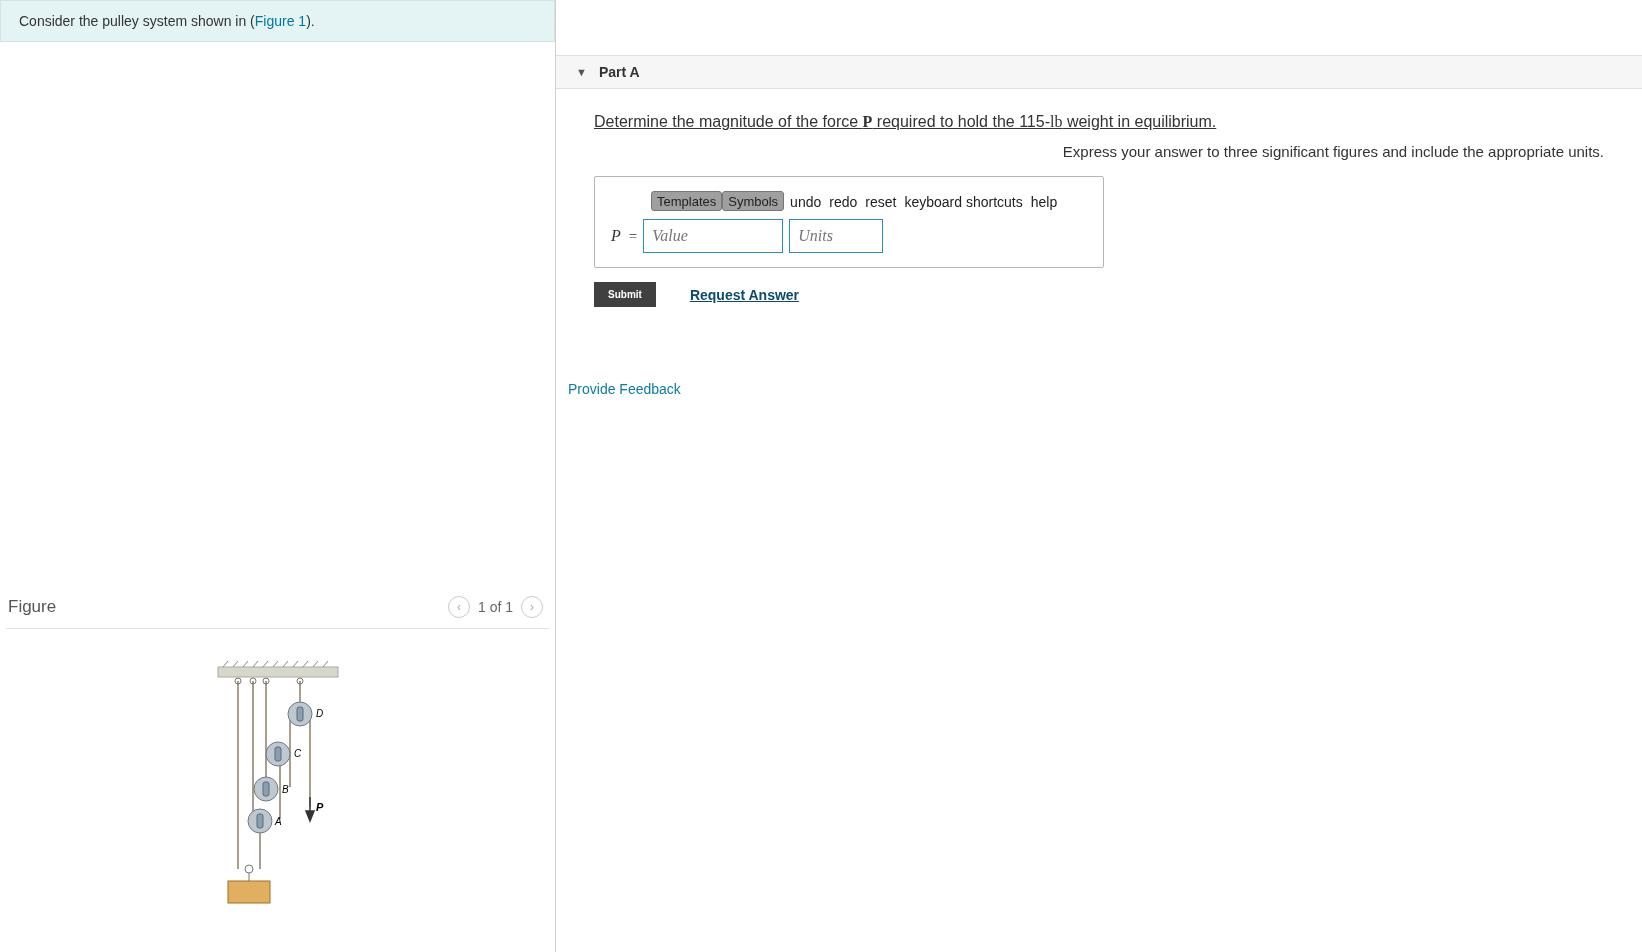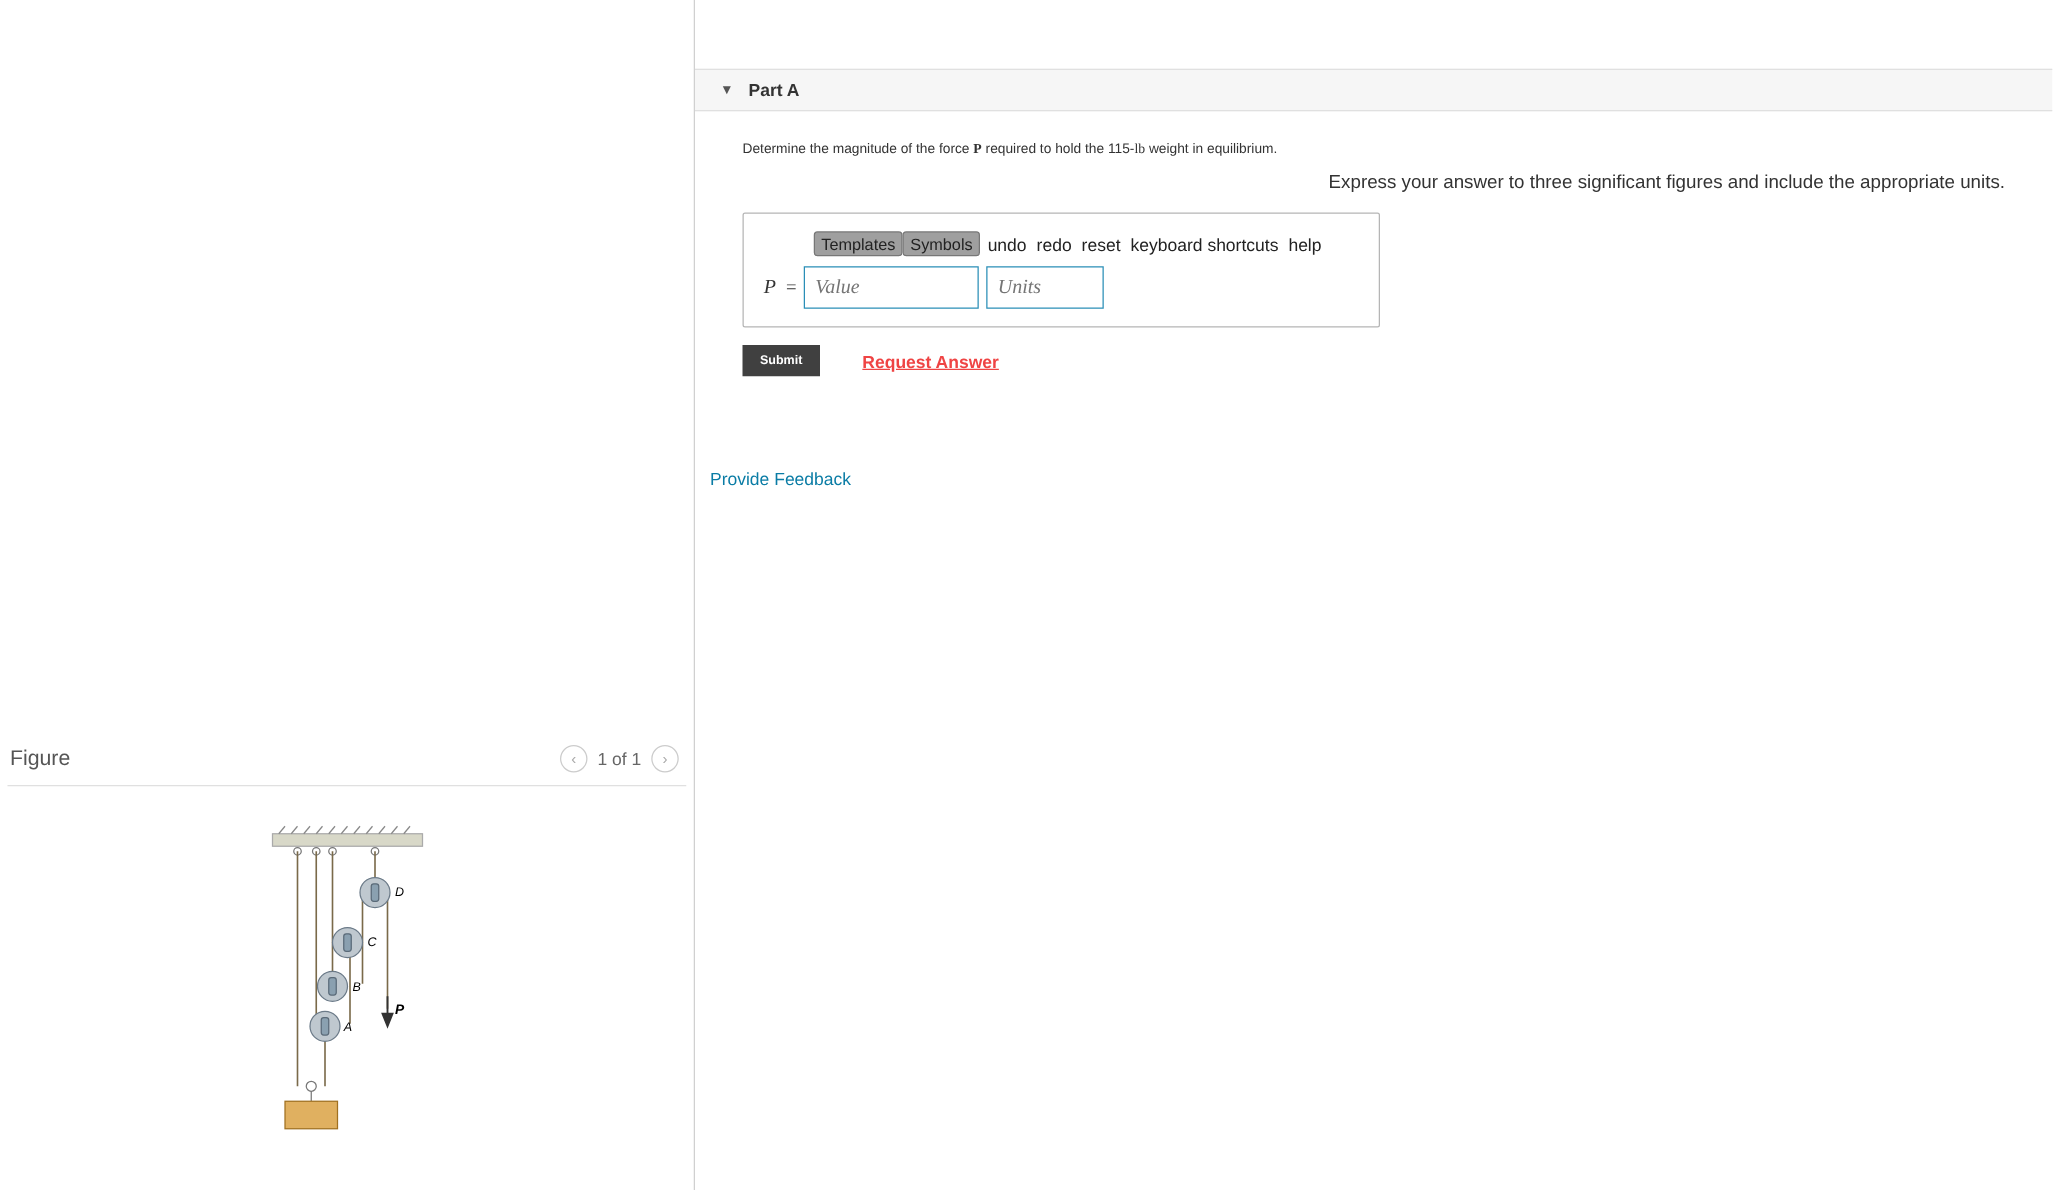--- a/index.html
+++ b/index.html
@@ -100,6 +100,9 @@
 
 <div class="container">
   <div class="left">
+    <div class="intro-box">
+      <span>Consider the pulley system shown in (</span><a href="#">Figure 1</a><span>).</span>
+    </div>
 
     <div class="figure-section">
       <div class="figure-header">

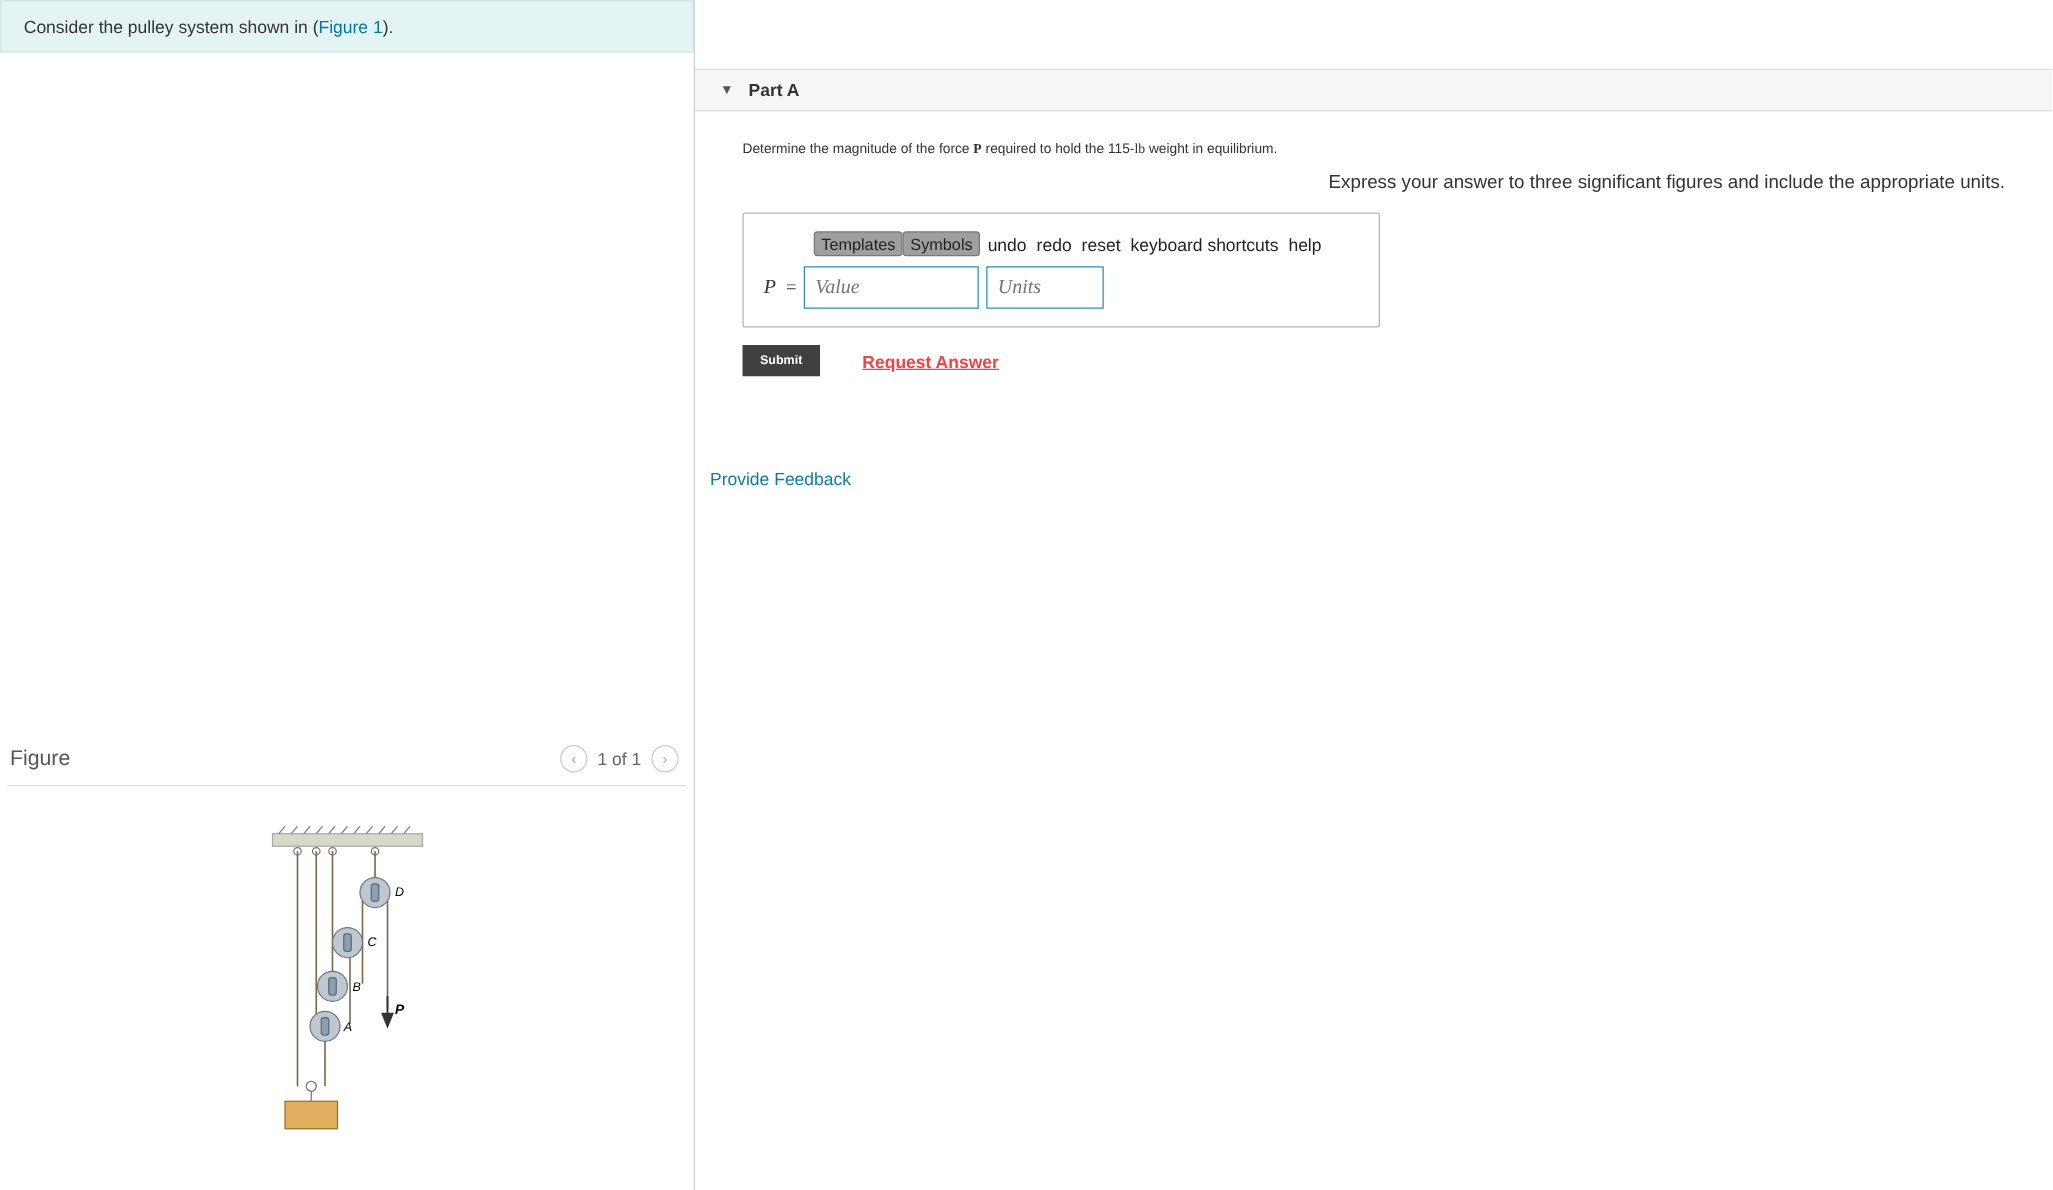--- a/index.html
+++ b/index.html
@@ -52,7 +52,7 @@
 .part-header .caret { color: #555; font-size: 11px; }
 .part-title { font-weight: bold; color: #333; }
 .part-body { padding: 18px 38px; }
-.q-line { margin: 6px 0 12px 0; font-size: 11px; color: #333; }
+.q-line { margin: 6px 0 12px 0; font-size: 16px; color: #333; text-decoration: underline; }
 .q-line .bold-var { font-family: Georgia, serif; font-weight: bold; }
 .q-line .units-rm { font-family: Georgia, serif; }
 .instr { font-weight: normal; font-size: 15px; margin-bottom: 16px; text-align: right; }

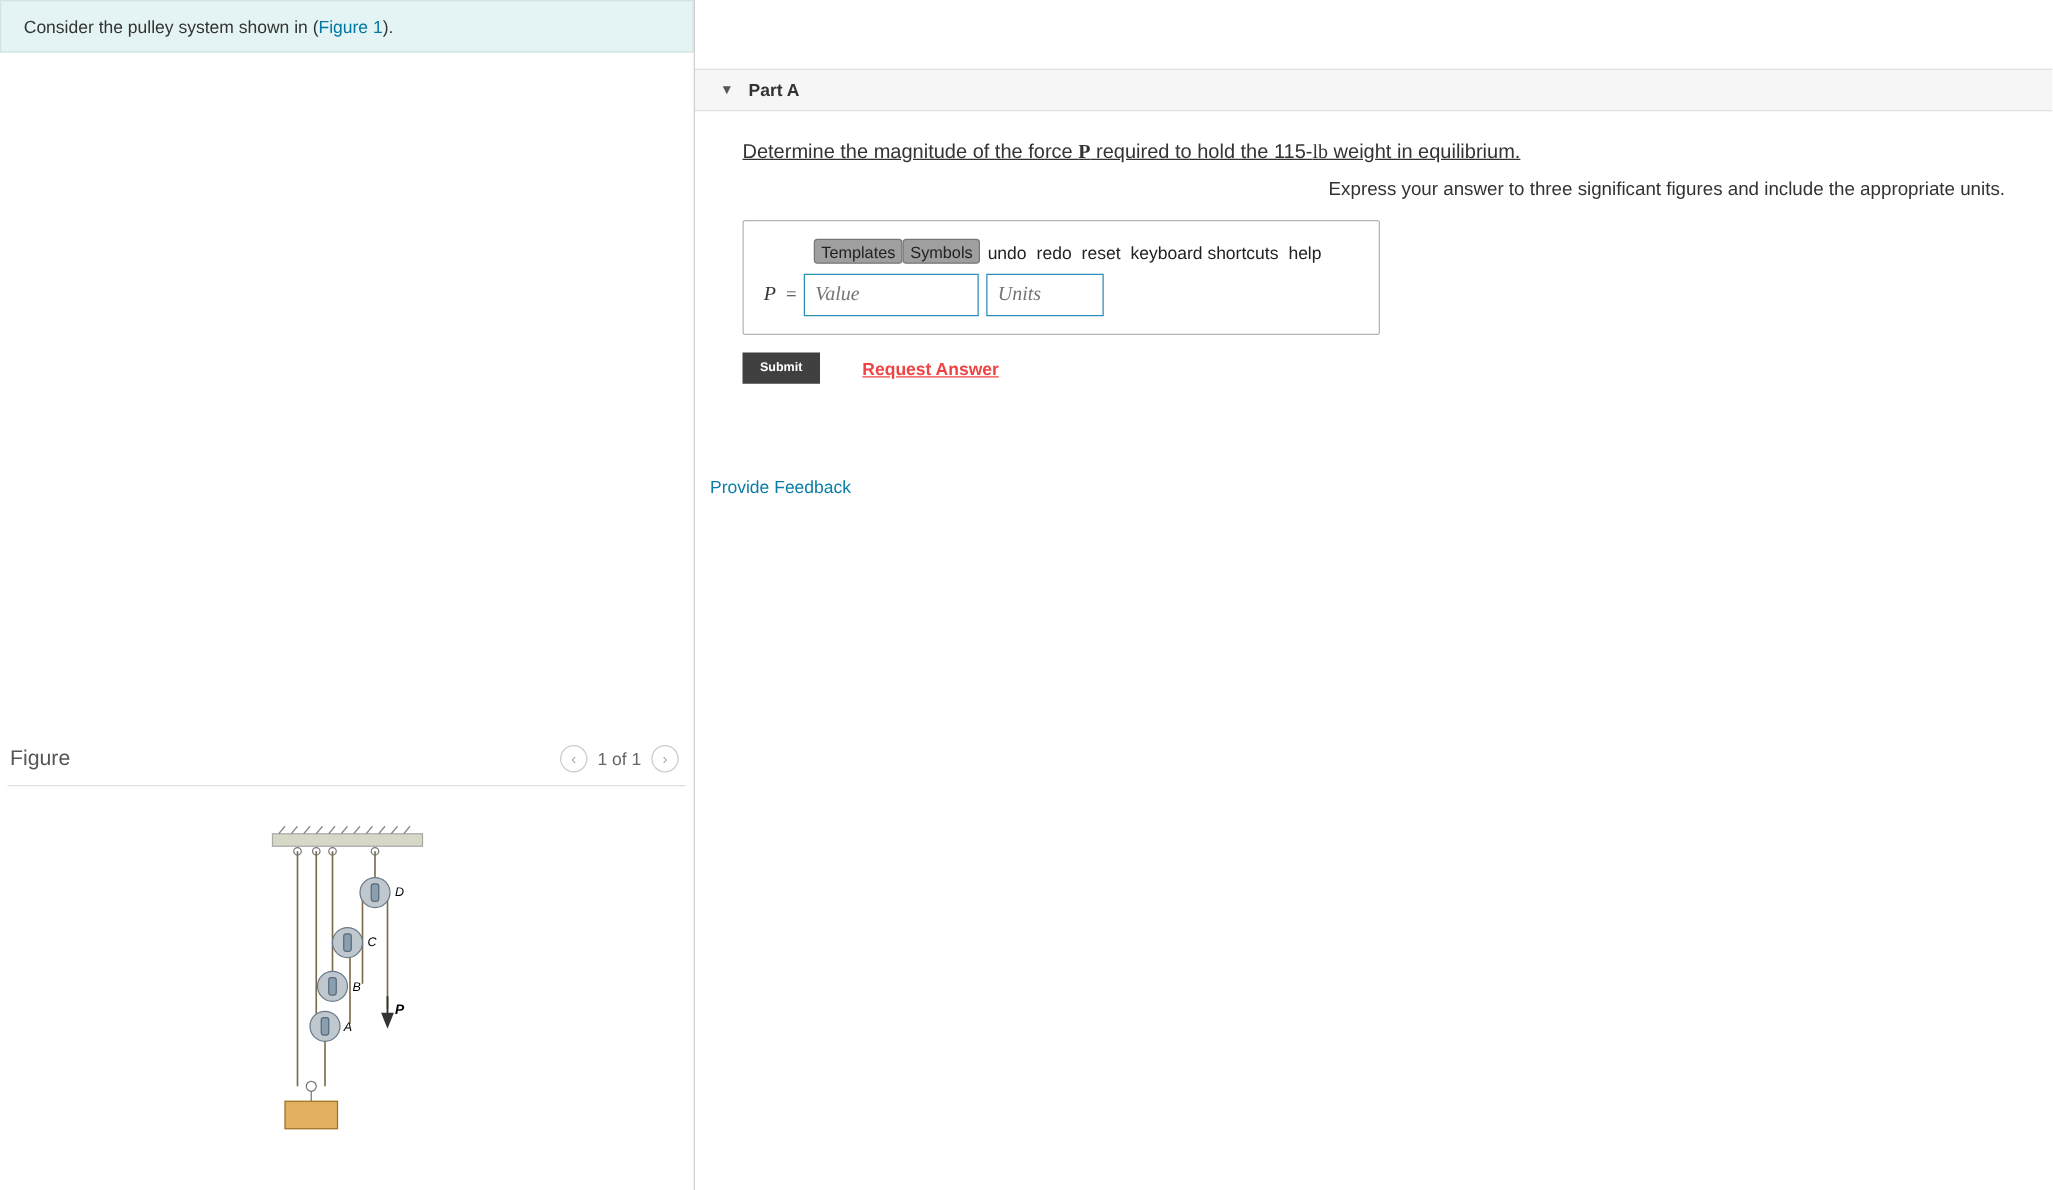--- a/index.html
+++ b/index.html
@@ -92,7 +92,7 @@
   background: #404040; color: #fff; border: none; padding: 7px 14px;
   font-size: 10px; font-weight: bold; cursor: pointer;
 }
-.request-link { color: #ef4444; font-weight: bold; text-decoration: underline; cursor: pointer; padding-left: 16px; }
+.request-link { color: #0c4a6e; font-weight: bold; text-decoration: underline; cursor: pointer; padding-left: 16px; }
 .feedback-link { display: inline-block; margin: 56px 0 0 12px; color: #0a7ca5; cursor: pointer; }
 </style>
 </head>

